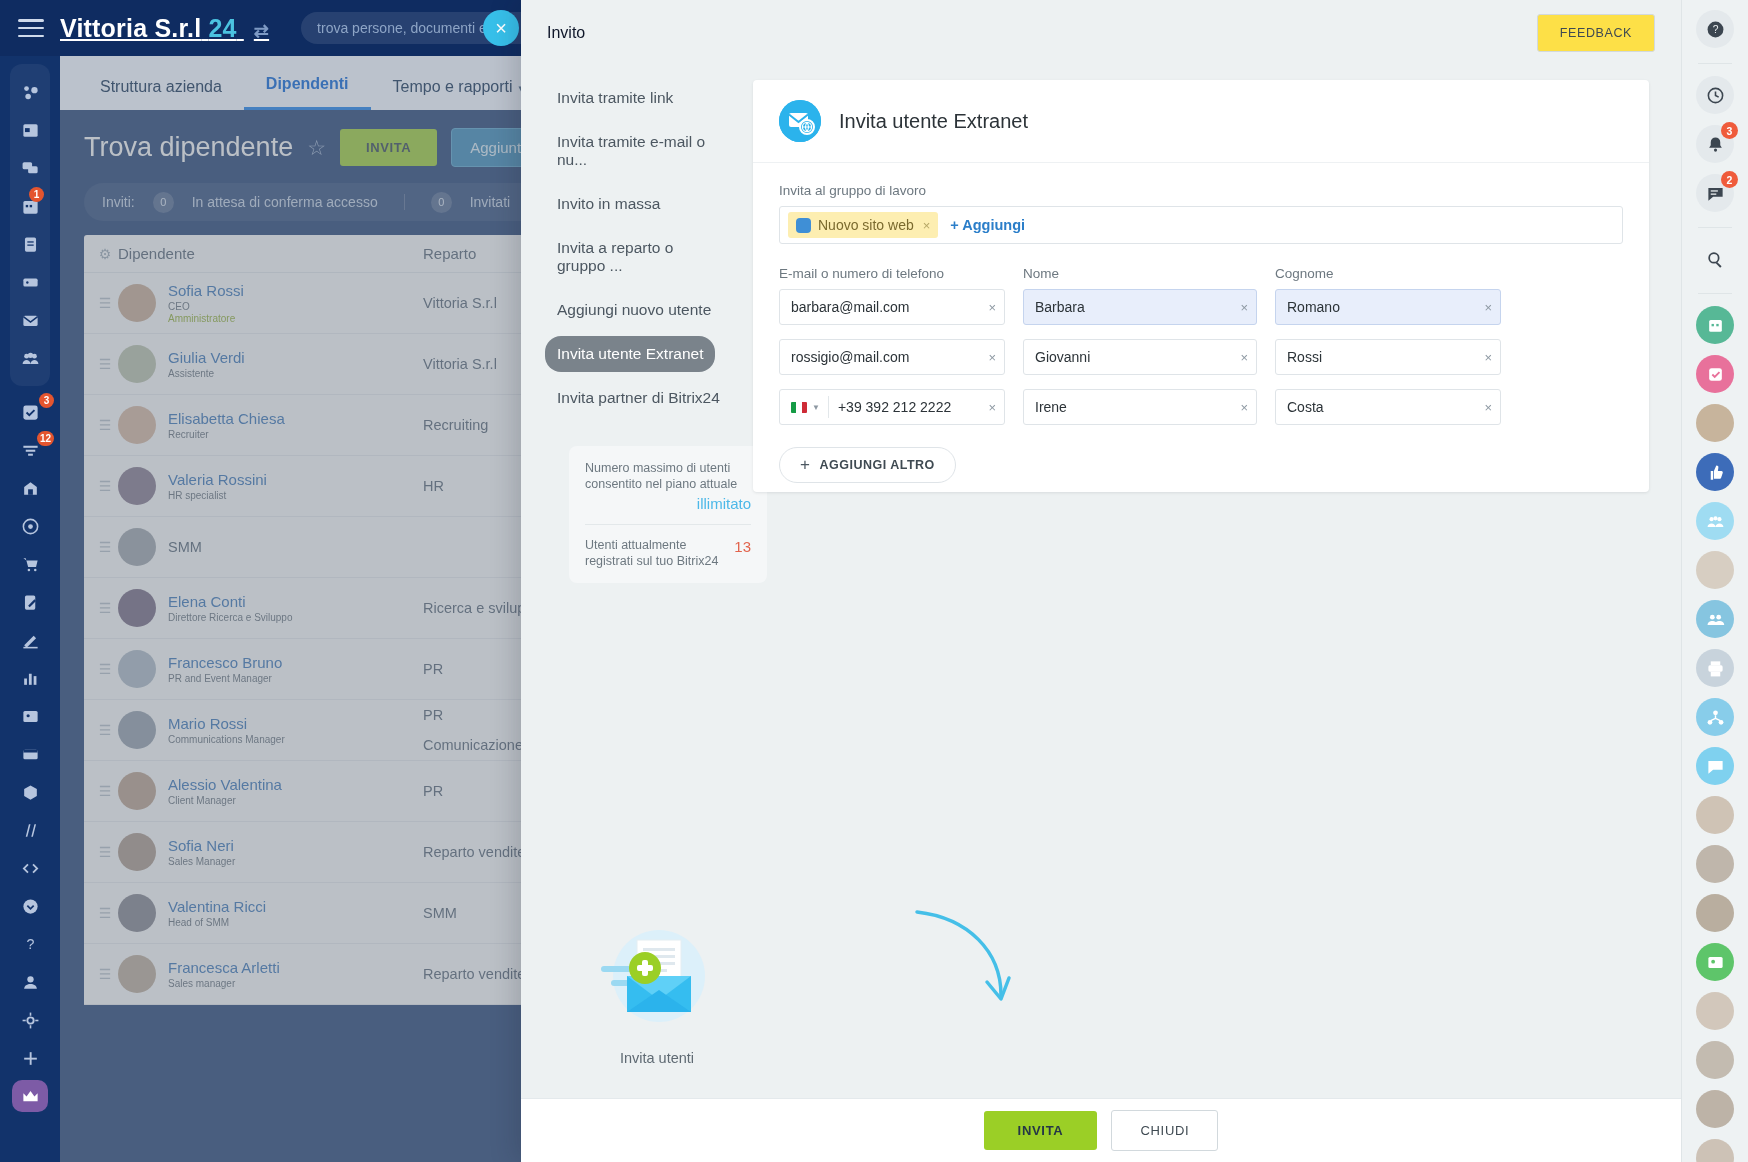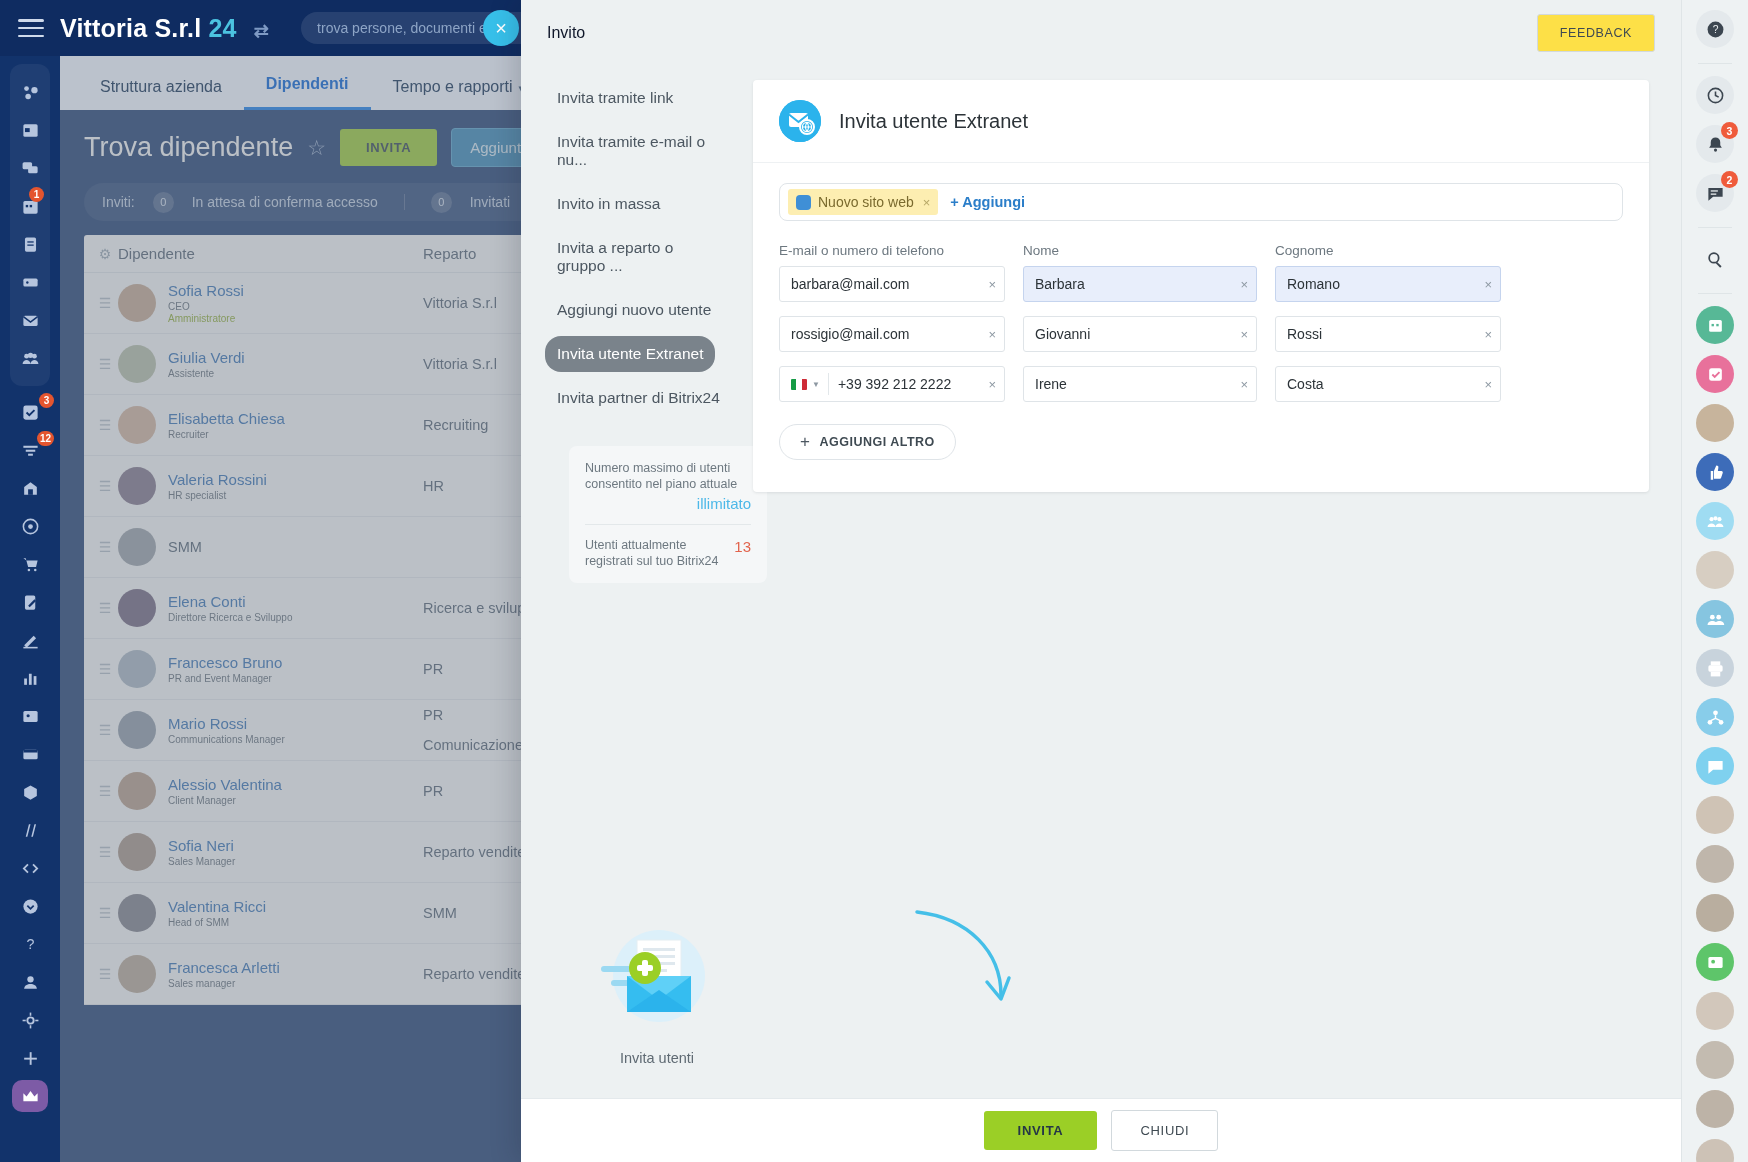--- a/index.html
+++ b/index.html
@@ -21,7 +21,7 @@
   .burger { width: 26px; height: 18px; margin-left: 18px; margin-right: 16px;
             display: flex; flex-direction: column; justify-content: space-between; cursor: pointer; }
   .burger i { display: block; height: 2.5px; background: #cfdaeb; border-radius: 2px; }
-  .brand { color: #ffffff; font-size: 25px; font-weight: bold; letter-spacing: .2px; }
+  .brand { color: #ffffff; font-size: 25px; font-weight: bold; letter-spacing: .2px; text-decoration: underline; }
   .brand .num { color: #4bc3e0; font-weight: bold; }
   .brand-toggle { margin-left: 10px; color: #7e9ac4; font-size: 18px; }
   .searchbox {

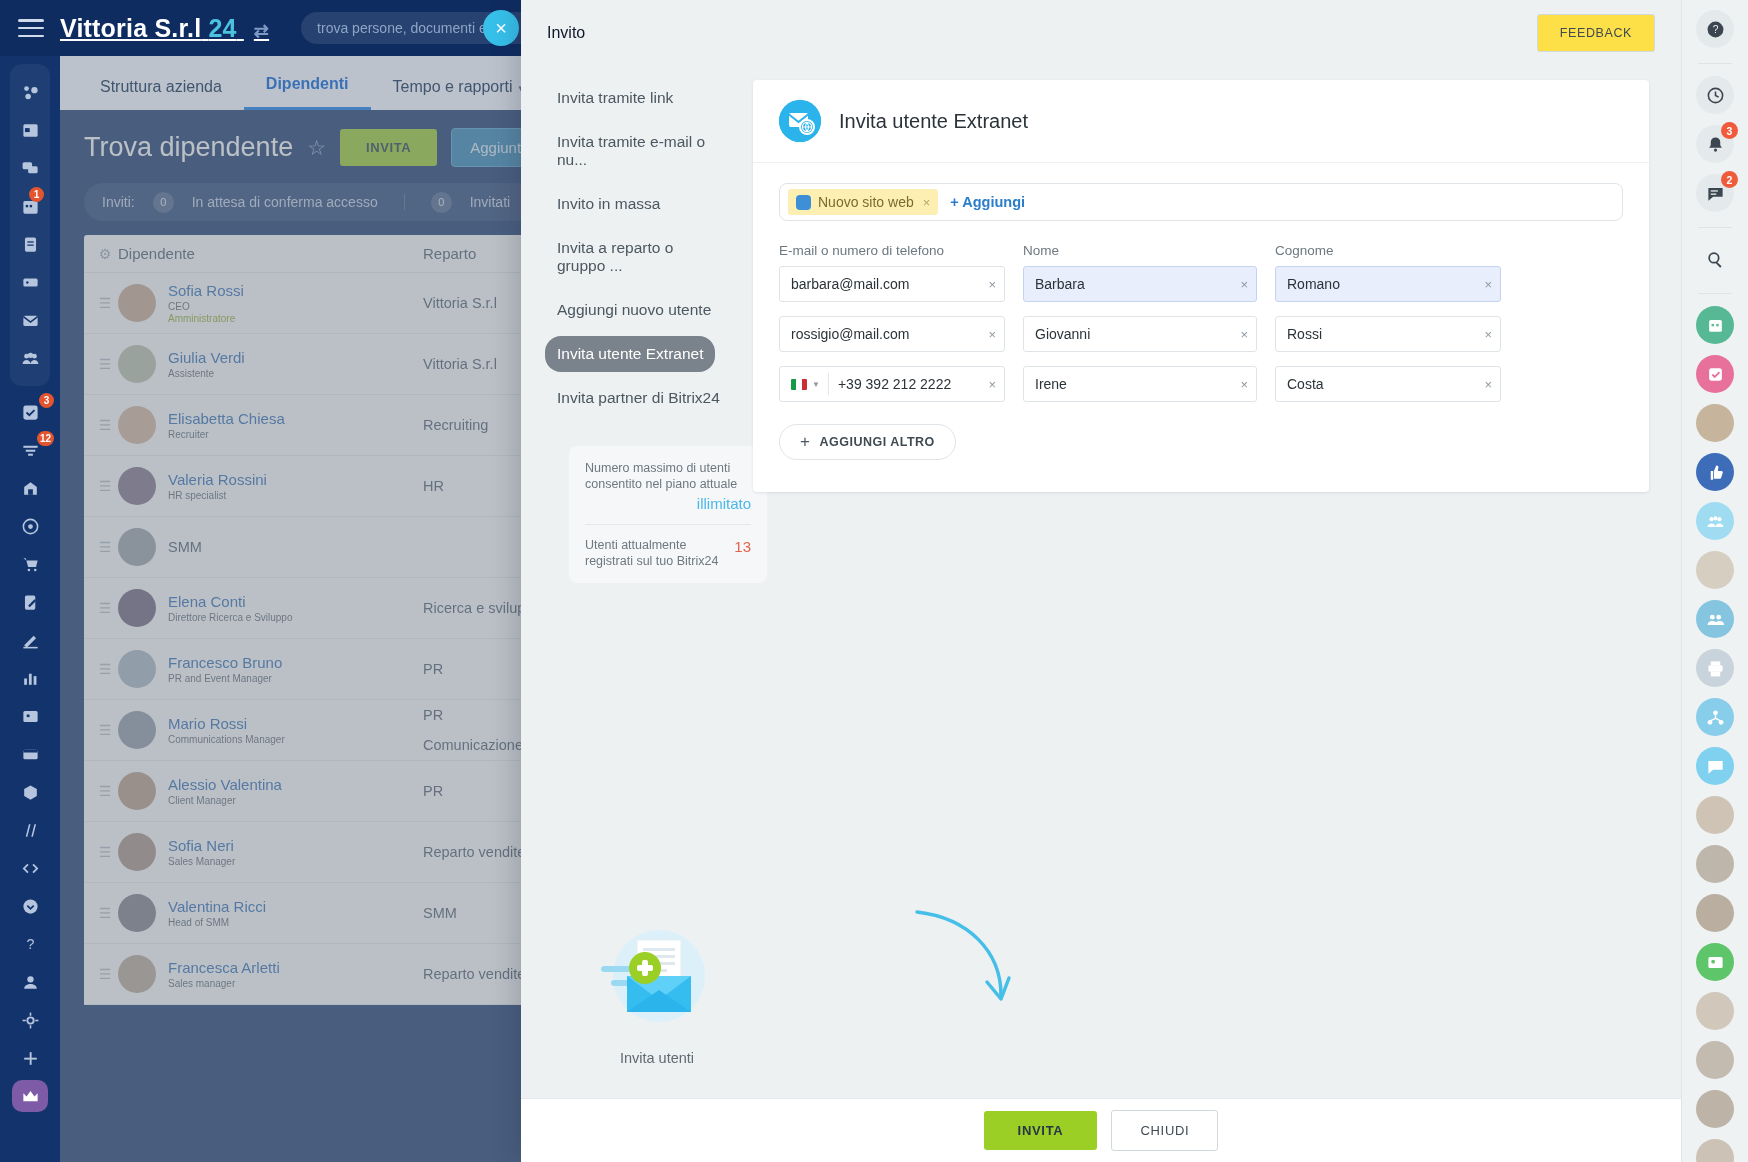--- a/index.html
+++ b/index.html
@@ -632,6 +632,7 @@
         </div>
 
         <div class="card-body">
+          <div class="flabel">Invita al gruppo di lavoro</div>
           <div class="wg-box">
             <span class="chip">
               <span class="sq"></span>

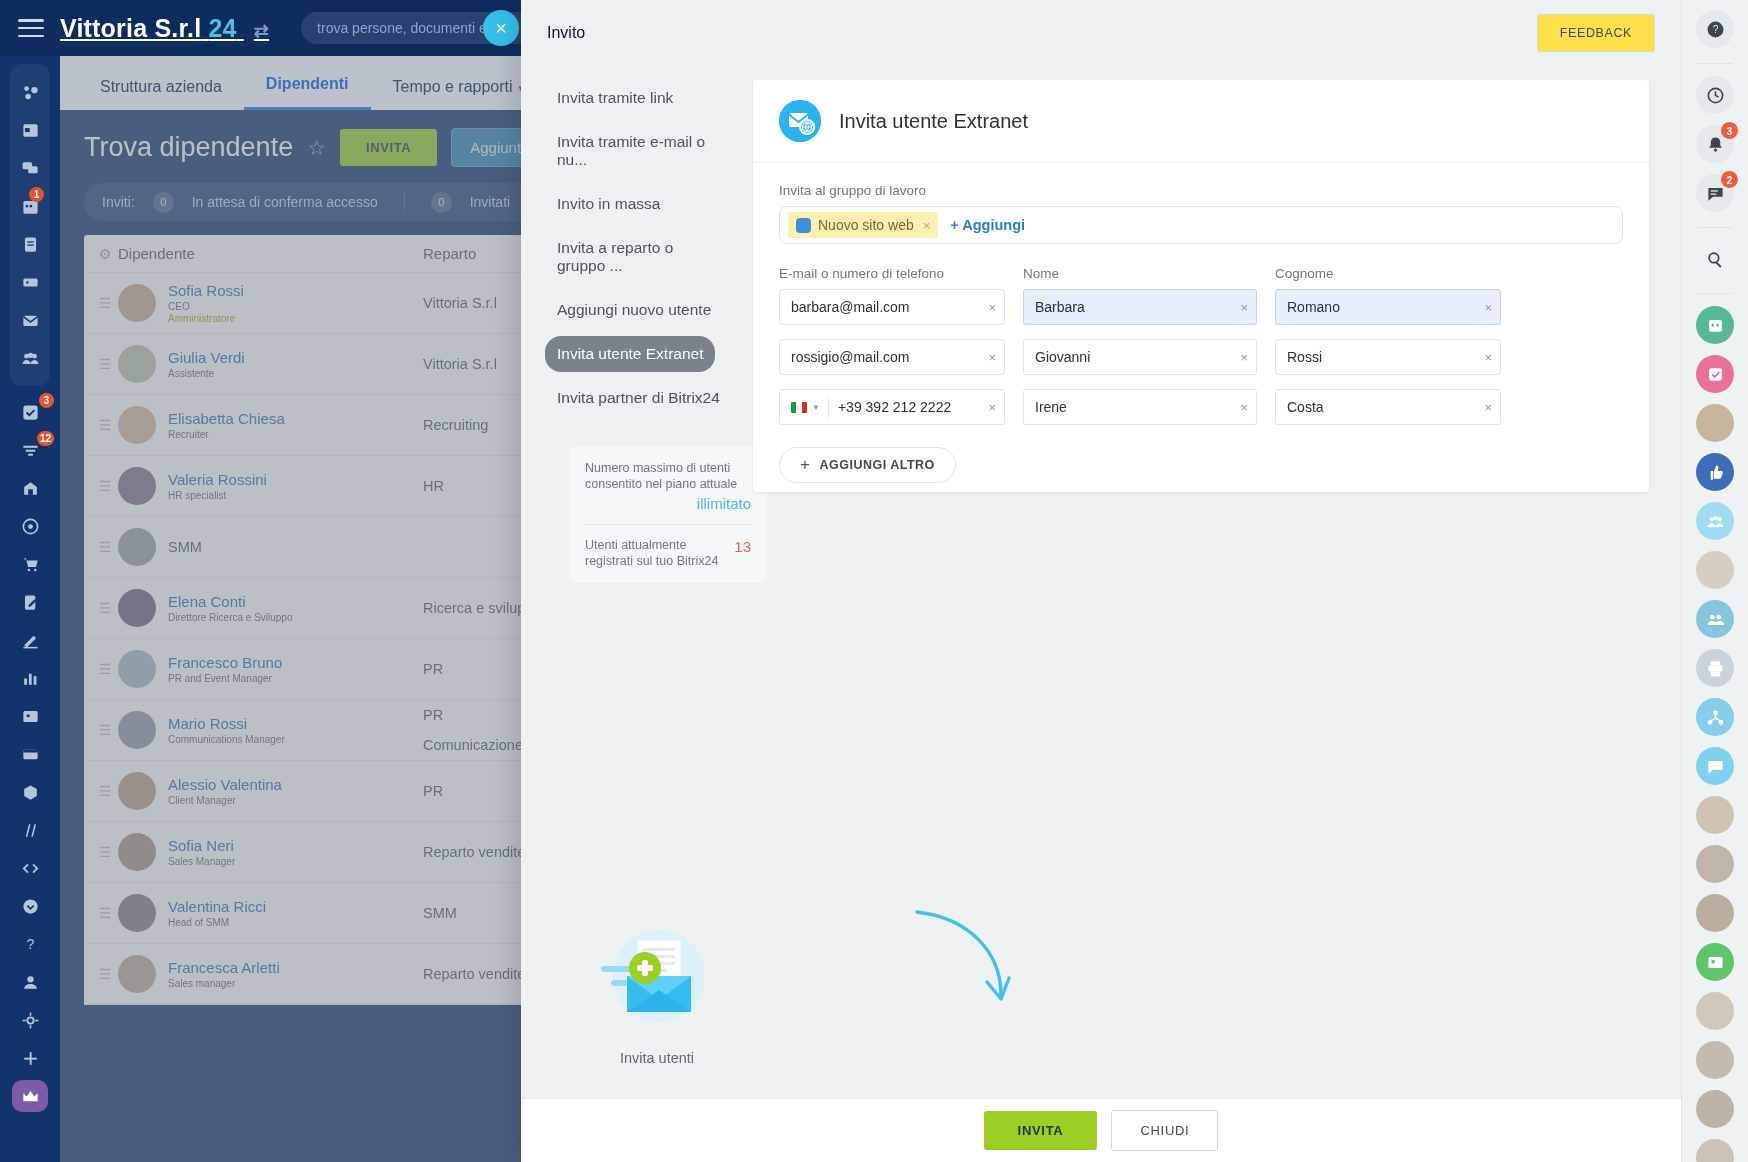--- a/index.html
+++ b/index.html
@@ -132,7 +132,7 @@
   .card-body { padding: 20px 26px 26px 26px; }
   .flabel { font-size: 13.5px; color: #6d7880; margin-bottom: 8px; }
   .wg-box {
-    border: 1px solid #dfe4e8; border-radius: 8px; height: 38px; display: flex; align-items: center;
+    border: 1px solid #dfe4e8; border-radius: 3px; height: 38px; display: flex; align-items: center;
     padding: 0 8px; gap: 12px; margin-bottom: 22px;
   }
   .chip { background: #fdeeb1; border-radius: 3px; height: 26px; display: flex; align-items: center;

